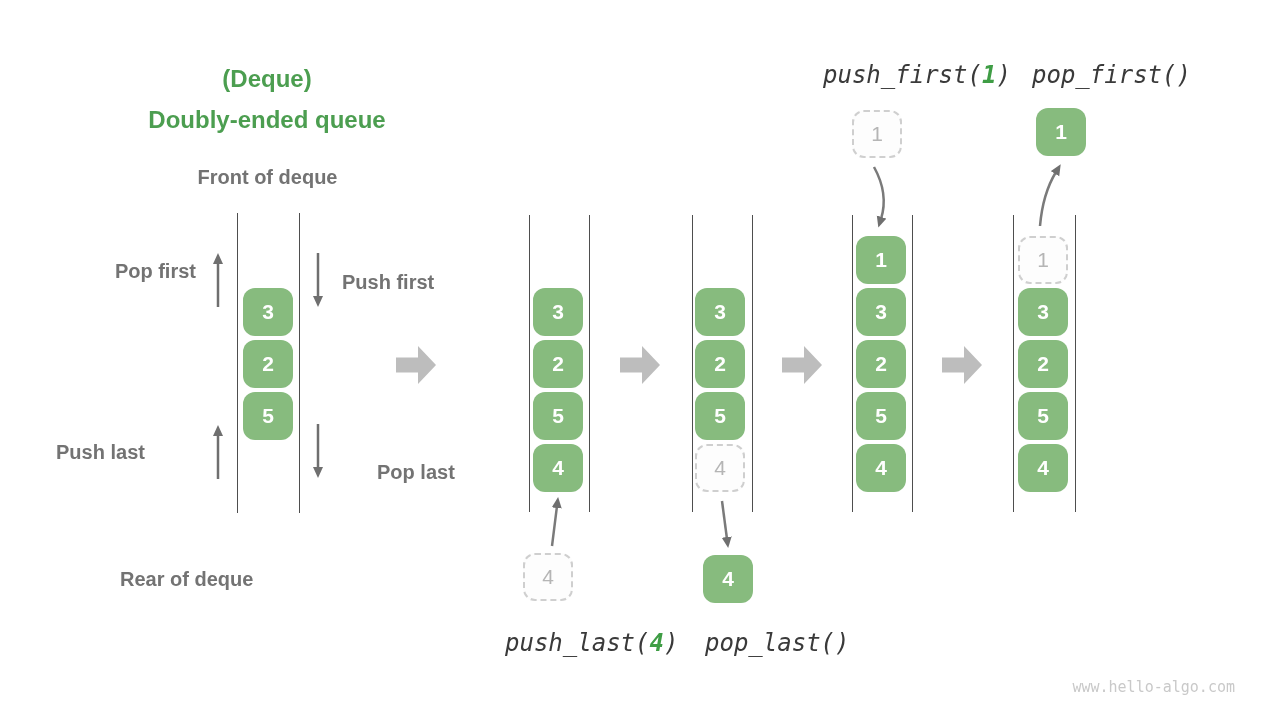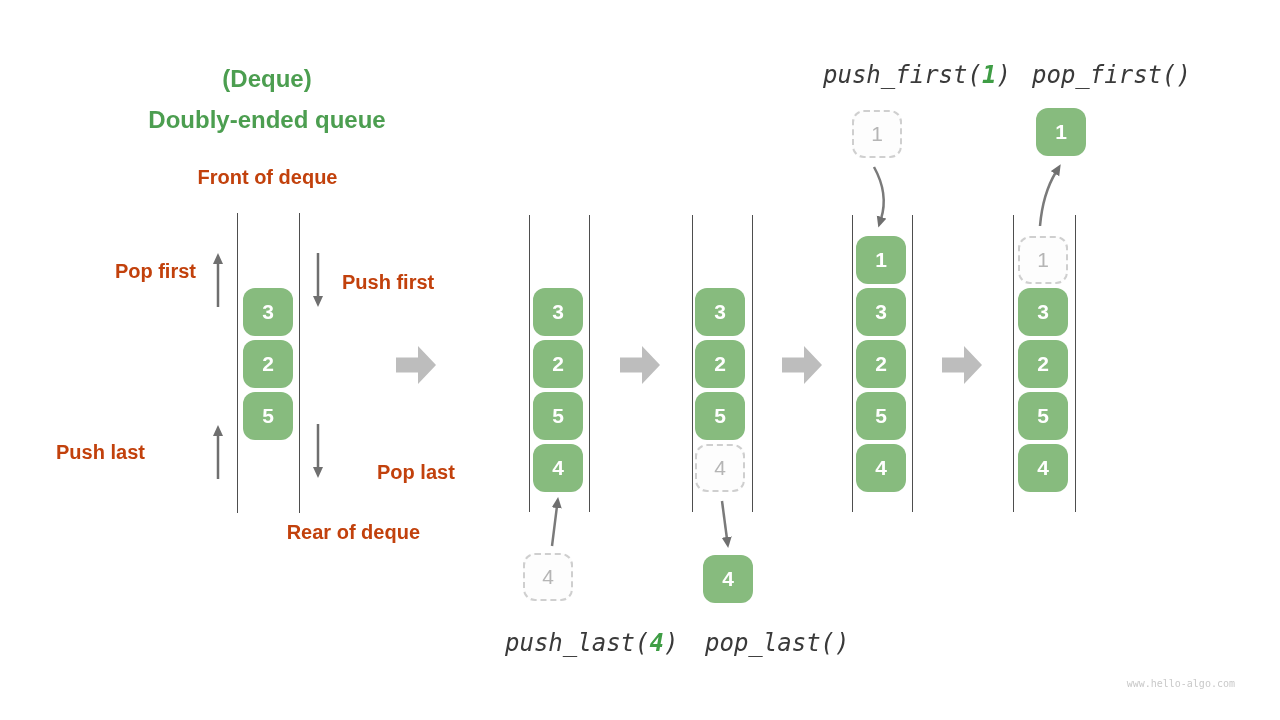--- a/index.html
+++ b/index.html
@@ -12,7 +12,7 @@
   .title{left:118px;top:58px;width:298px;text-align:center;
     color:#4C9E50;font-size:24px;font-weight:bold;line-height:41px;}
   
-  .blabel{color:#c2410c;font-size:20px;font-weight:bold;white-space:nowrap;}
+  .blabel{color:#737373;font-size:20px;font-weight:bold;white-space:nowrap;}
   
   .code-label{font-family:"DejaVu Sans Mono","Liberation Mono",monospace;
     font-size:24px;color:#3a3a3a;white-space:nowrap;text-align:center;font-style:italic;}

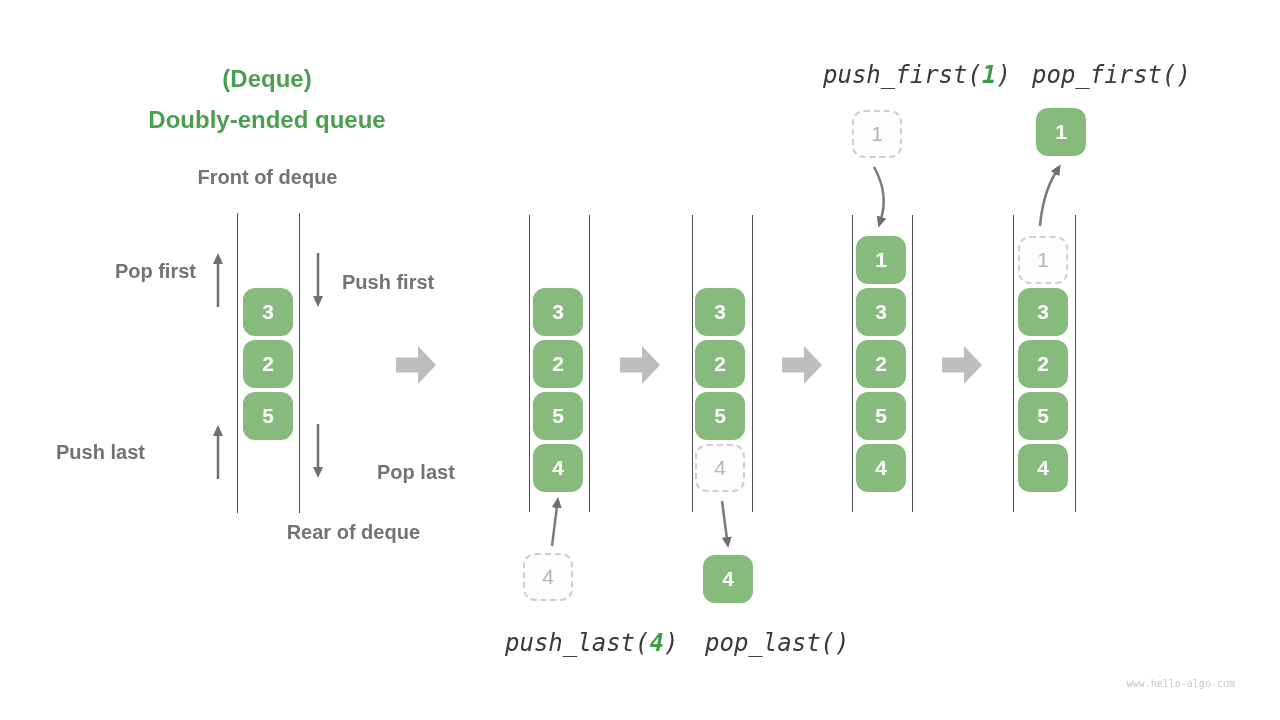--- a/index.html
+++ b/index.html
@@ -41,7 +41,7 @@
   </div>
 
   <div class="abs blabel" style="left:120px;top:166px;width:295px;text-align:center;">Front of deque</div>
-  <div class="abs blabel" style="left:120px;top:521px;width:300px;text-align:right;">Rear of deque</div>
+  <div class="abs blabel" style="left:120px;top:568px;width:300px;text-align:left;">Rear of deque</div>
 
   <div class="abs blabel" style="left:56px;top:260px;width:140px;text-align:right;">Pop first</div>
   <div class="abs blabel" style="left:342px;top:271px;">Push first</div>

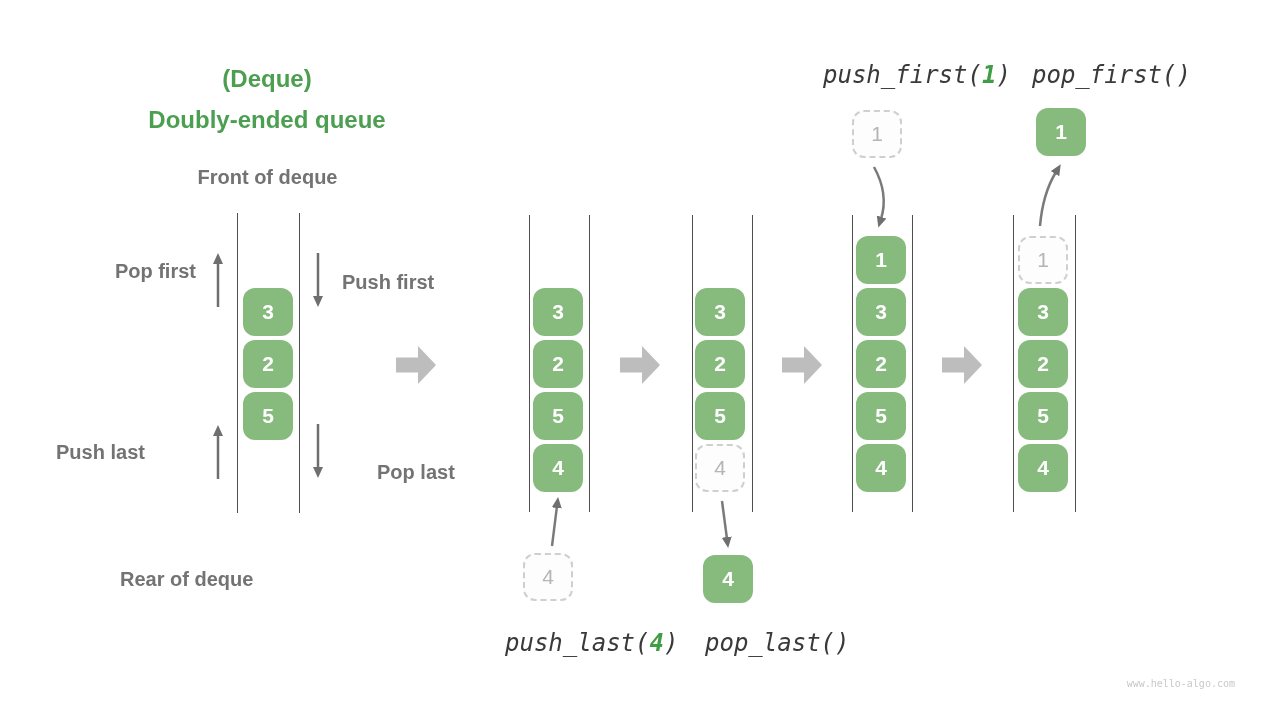--- a/index.html
+++ b/index.html
@@ -27,7 +27,7 @@
     color:#b5b5b5;font-weight:400;}
   
   .watermark{right:45px;top:678px;font-family:"DejaVu Sans Mono","Liberation Mono",monospace;
-    font-size:10px;color:#c9c9c9;}
+    font-size:15px;color:#c9c9c9;}
   svg.overlay{position:absolute;left:0;top:0;pointer-events:none;}
 </style>
 </head>

